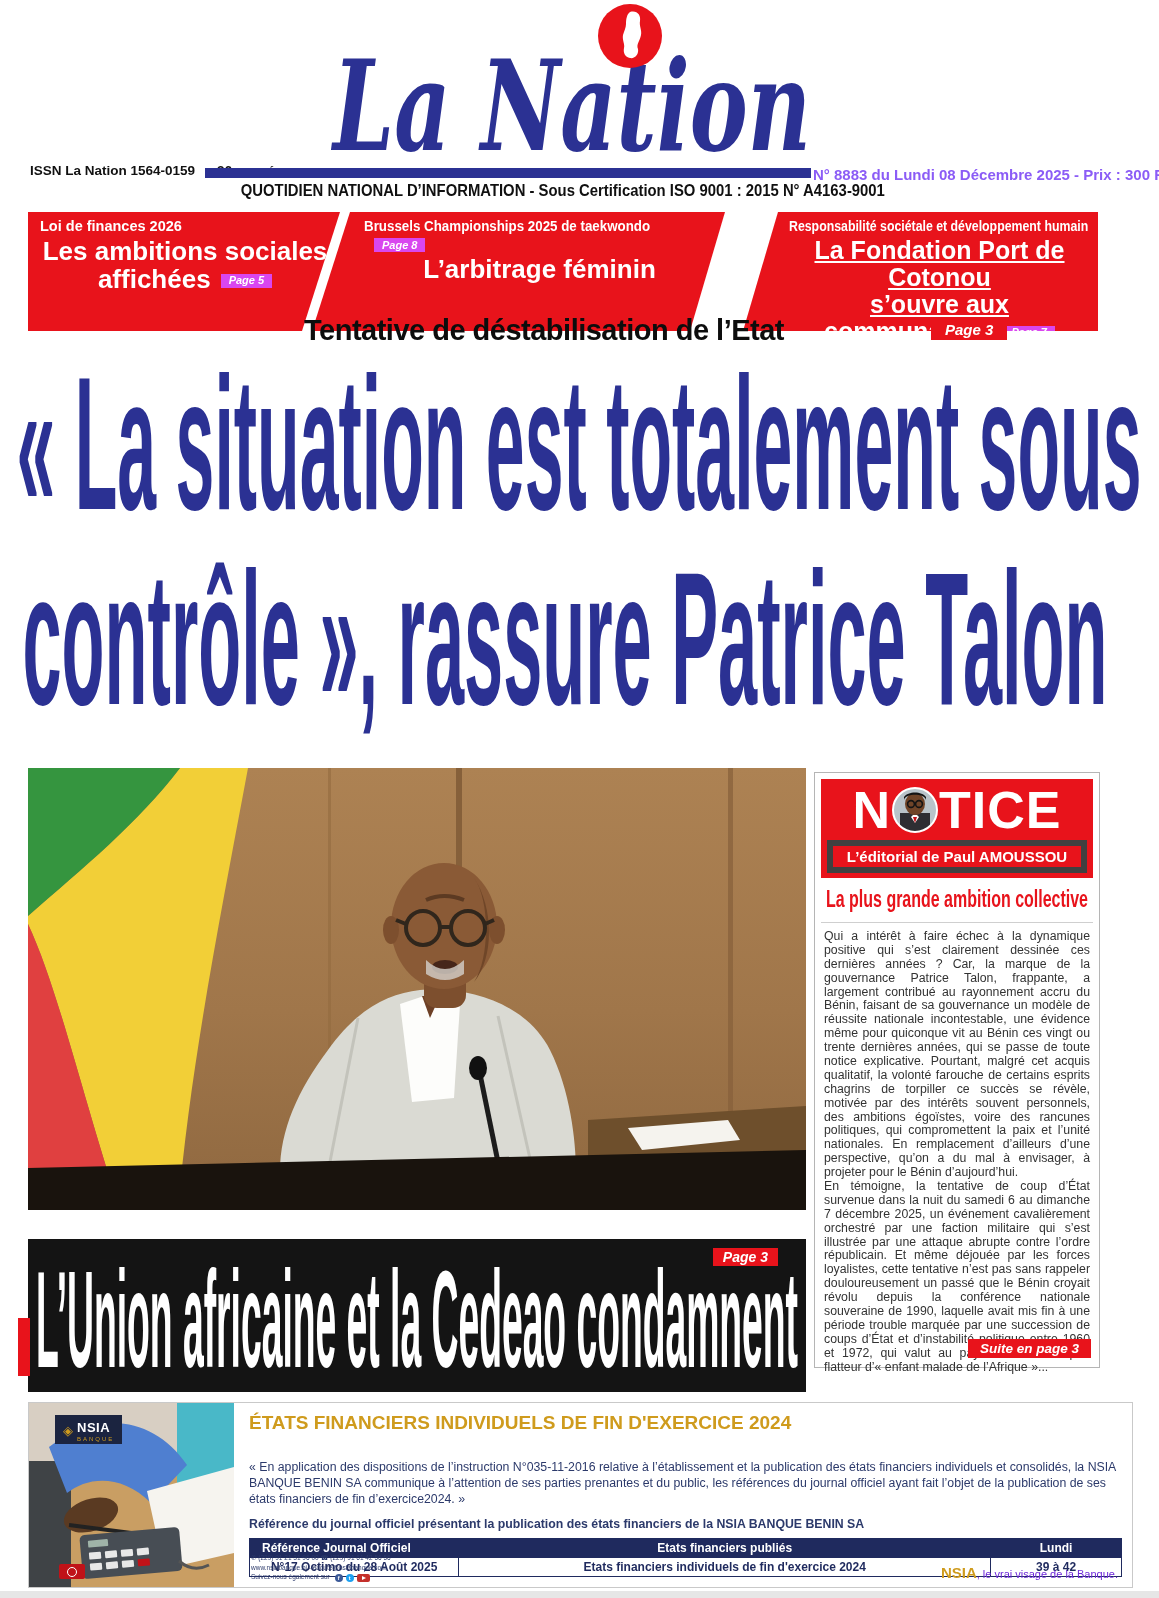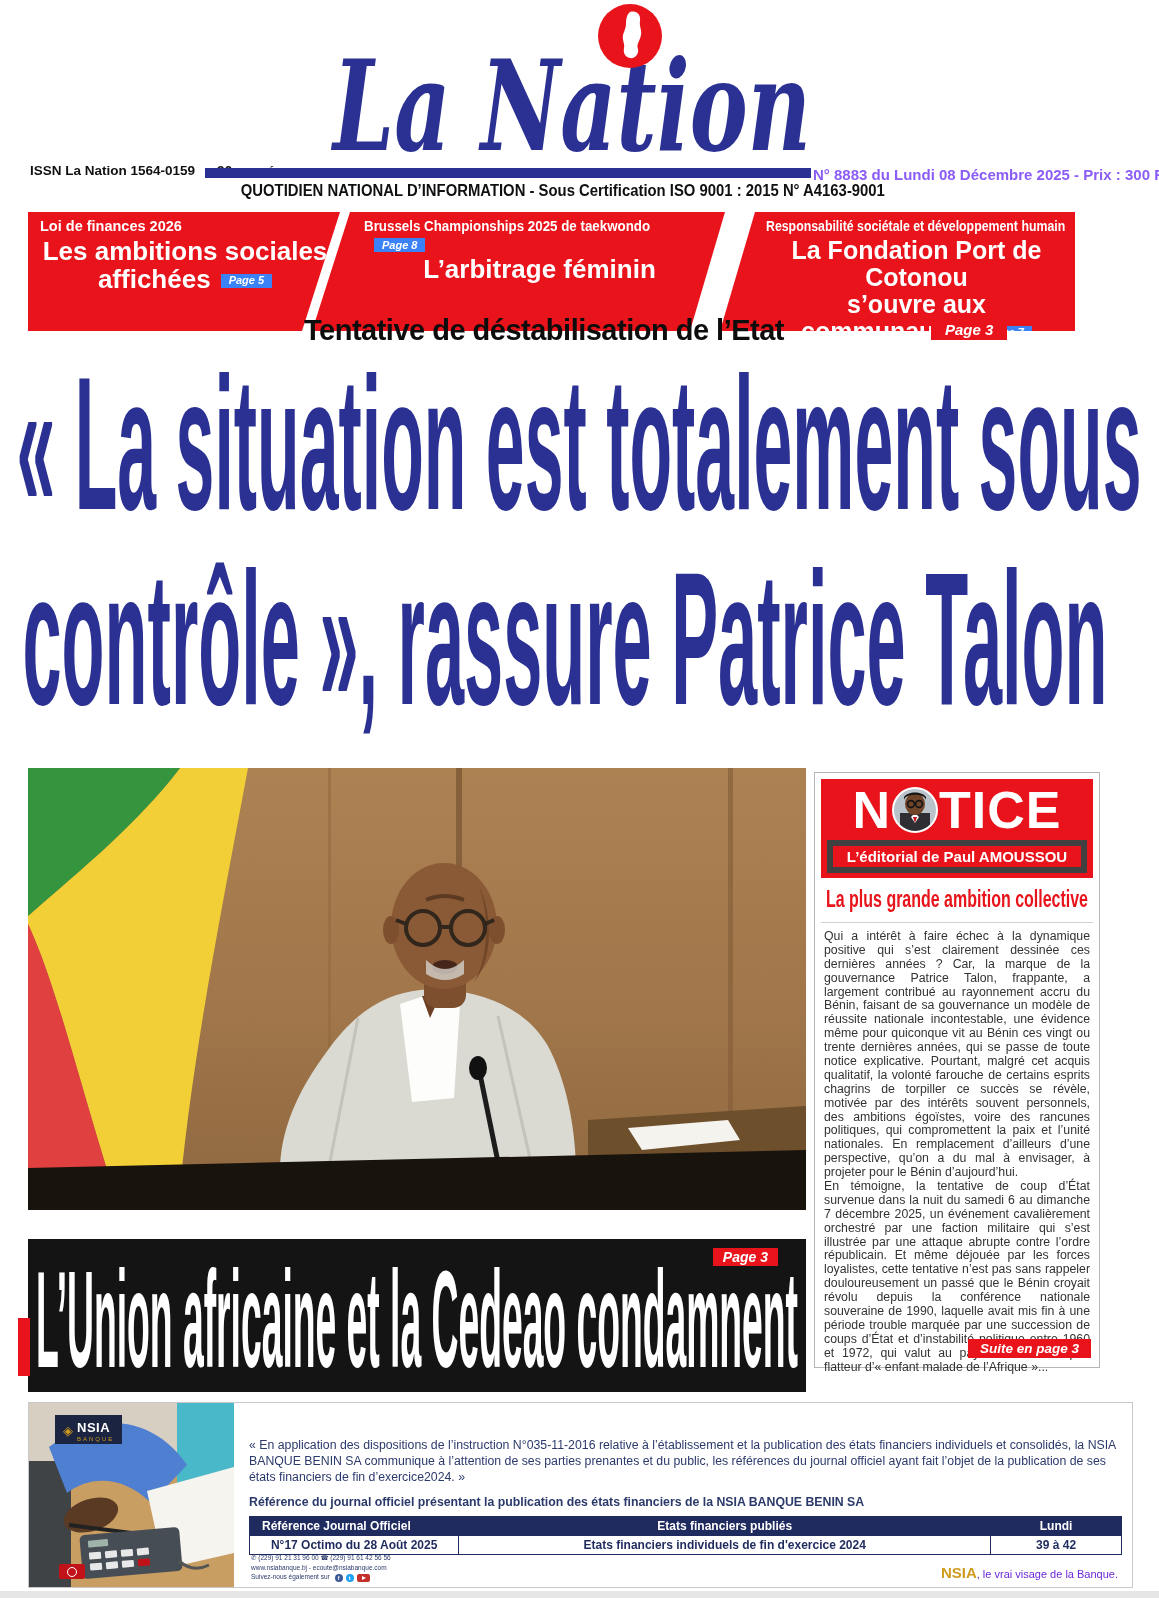--- a/index.html
+++ b/index.html
@@ -21,7 +21,7 @@
   .pagebadge{display:inline-block;background:#3b82f6;color:#fff;font-style:italic;font-weight:bold;font-size:11px;padding:1px 8px;vertical-align:middle;margin-left:10px;}
   .b1{left:0;width:312px;clip-path:polygon(0 0,312px 0,274px 100%,0 100%);padding:5px 10px 0 12px;}
   .b2{left:284px;width:413px;clip-path:polygon(38px 0,413px 0,378px 100%,0 100%);padding:5px 10px 0 52px;}
-  .b3{left:692px;width:355px;clip-path:polygon(35px 0,355px 0,355px 100%,0 100%);padding:5px 8px 0 46px;}
+  .b3{left:715px;width:355px;clip-path:polygon(35px 0,355px 0,355px 100%,0 100%);padding:5px 8px 0 46px;text-decoration:underline;}
   .b3 .ttl{font-size:25px;}
   
   .lead-strip{left:28px;top:314px;width:1032px;text-align:center;}

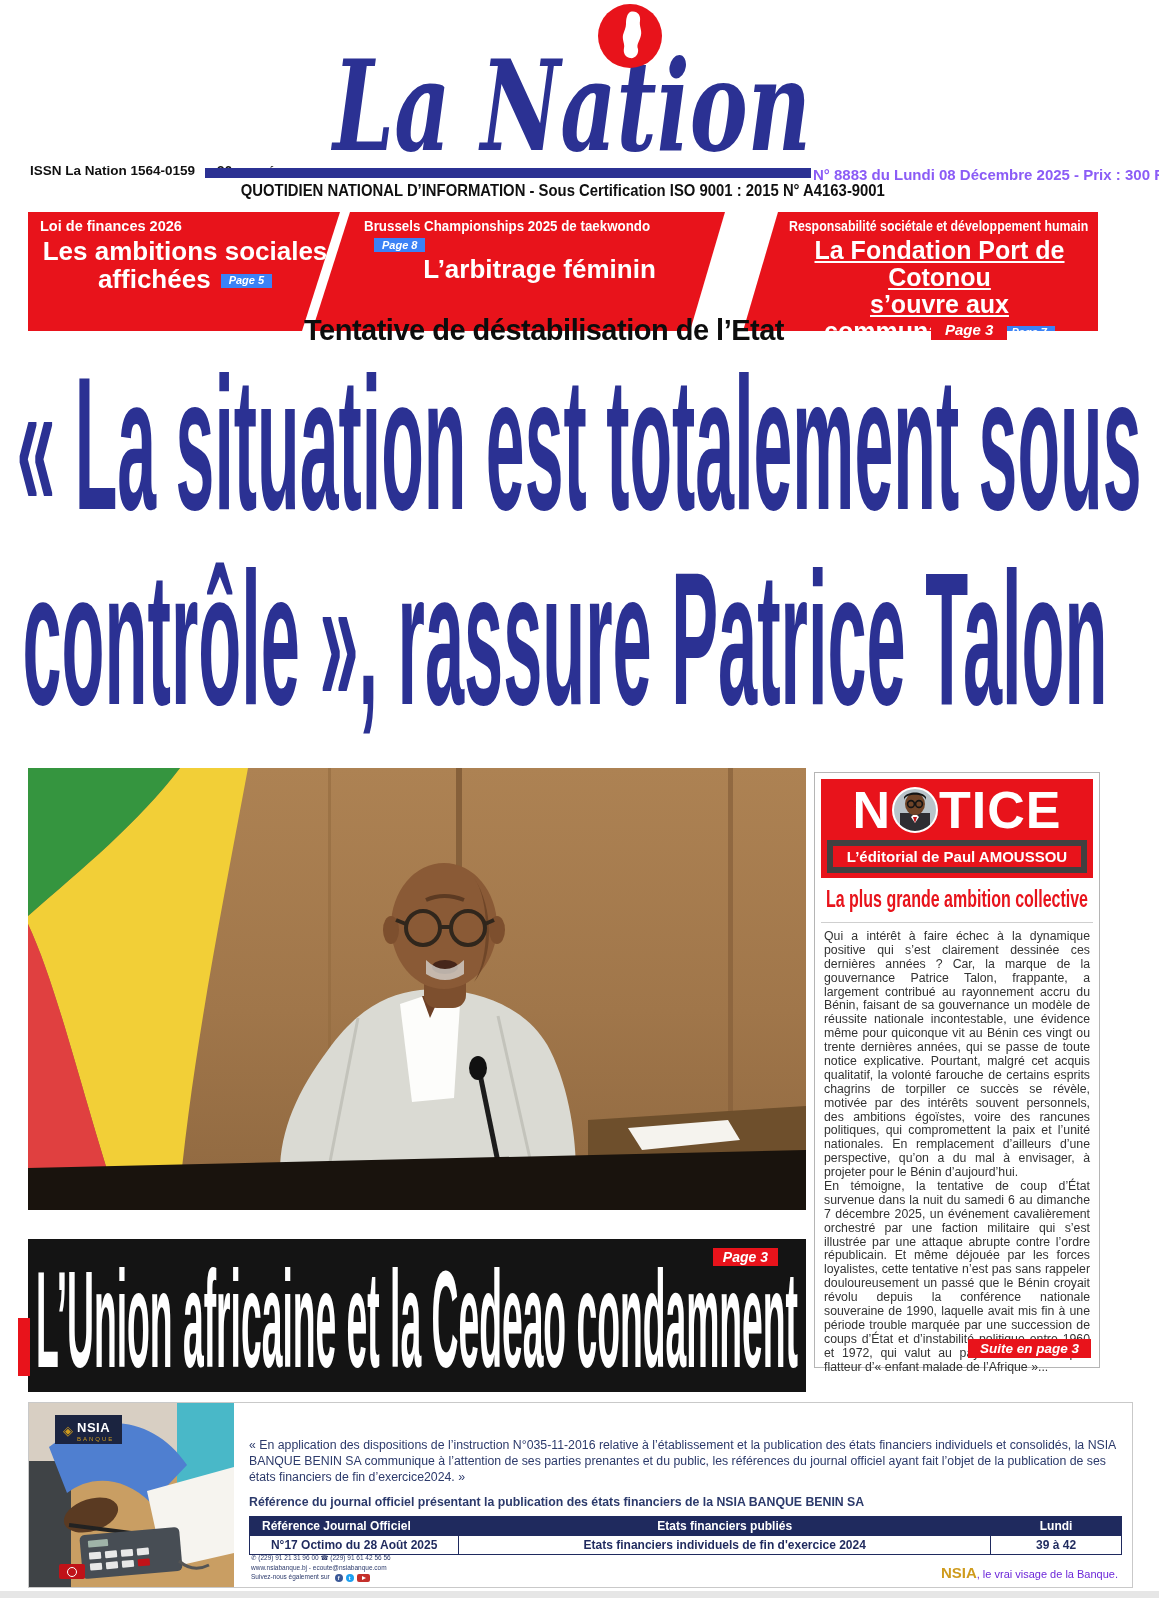--- a/index.html
+++ b/index.html
@@ -18,7 +18,7 @@
   .banner{position:absolute;top:0;height:119px;background:#e8131b;color:#fff;box-sizing:border-box;}
   .banner .kick{font-size:14.5px;font-weight:bold;white-space:nowrap;display:inline-block;transform-origin:left center;}
   .banner .ttl{font-weight:bold;font-size:26px;line-height:1.08;text-align:center;margin-top:2px;}
-  .pagebadge{display:inline-block;background:#3b82f6;color:#fff;font-style:italic;font-weight:bold;font-size:11px;padding:1px 8px;vertical-align:middle;margin-left:10px;}
+  .pagebadge{display:inline-block;background:#d946ef;color:#fff;font-style:italic;font-weight:bold;font-size:11px;padding:1px 8px;vertical-align:middle;margin-left:10px;}
   .b1{left:0;width:312px;clip-path:polygon(0 0,312px 0,274px 100%,0 100%);padding:5px 10px 0 12px;}
   .b2{left:284px;width:413px;clip-path:polygon(38px 0,413px 0,378px 100%,0 100%);padding:5px 10px 0 52px;}
   .b3{left:715px;width:355px;clip-path:polygon(35px 0,355px 0,355px 100%,0 100%);padding:5px 8px 0 46px;text-decoration:underline;}

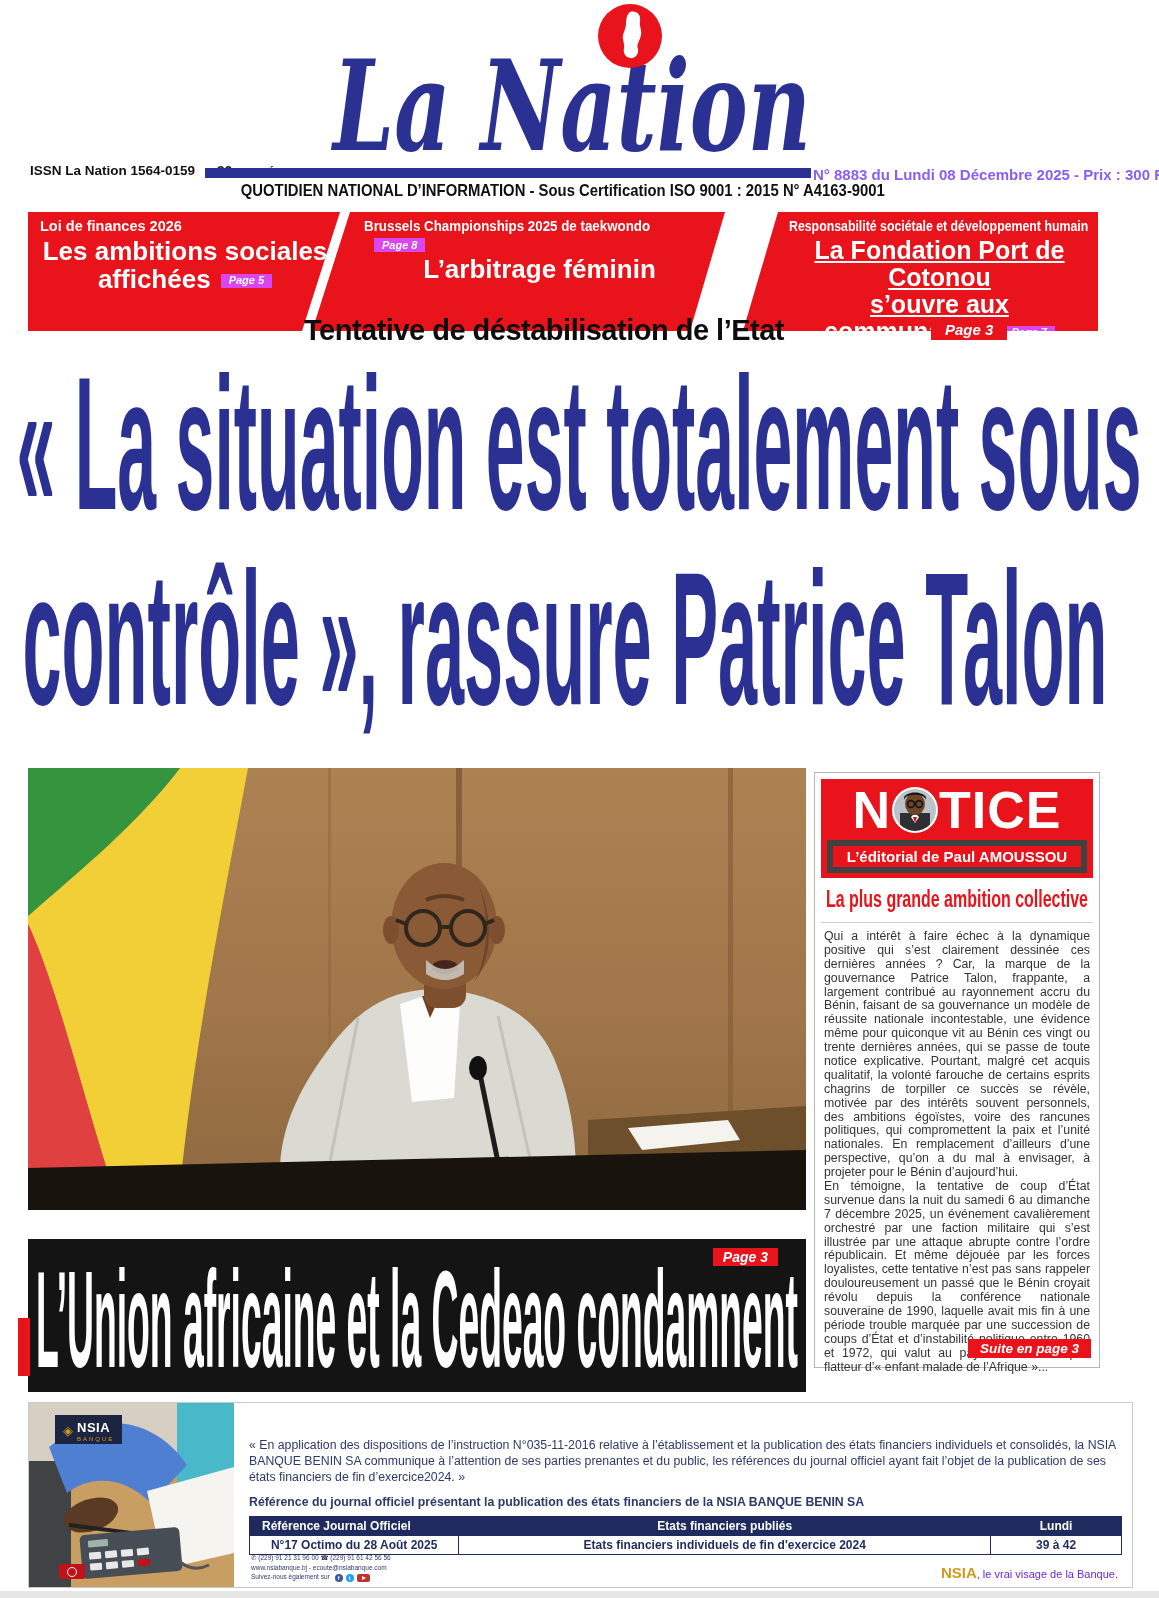--- a/index.html
+++ b/index.html
@@ -267,6 +267,7 @@
     </div>
 
   <div class="ad-content">
+    <div class="ad-title">ÉTATS FINANCIERS INDIVIDUELS DE FIN D'EXERCICE 2024</div>
     <div class="ad-body">« En application des dispositions de l’instruction N°035-11-2016 relative à l’établissement et la publication des états financiers individuels et consolidés, la NSIA BANQUE BENIN SA communique à l’attention de ses parties prenantes et du public, les références du journal officiel ayant fait l’objet de la publication de ses états financiers de fin d’exercice2024. »</div>
     <div class="ad-ref">Référence du journal officiel présentant la publication des états financiers de la NSIA BANQUE BENIN SA</div>
     <table class="ad-table">

